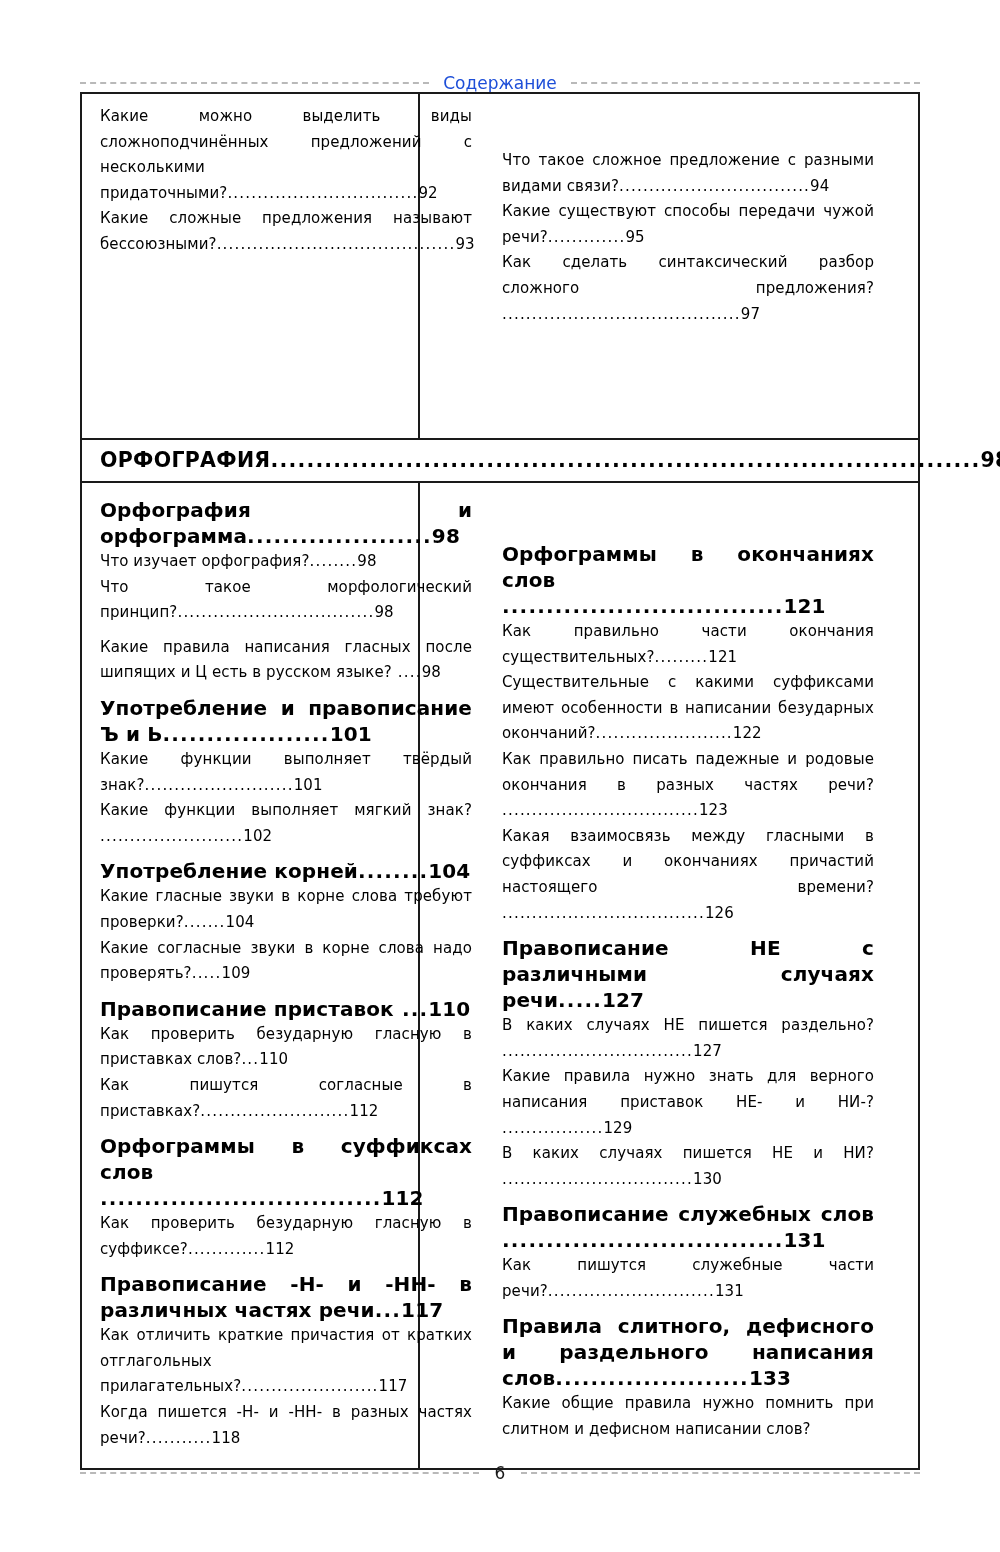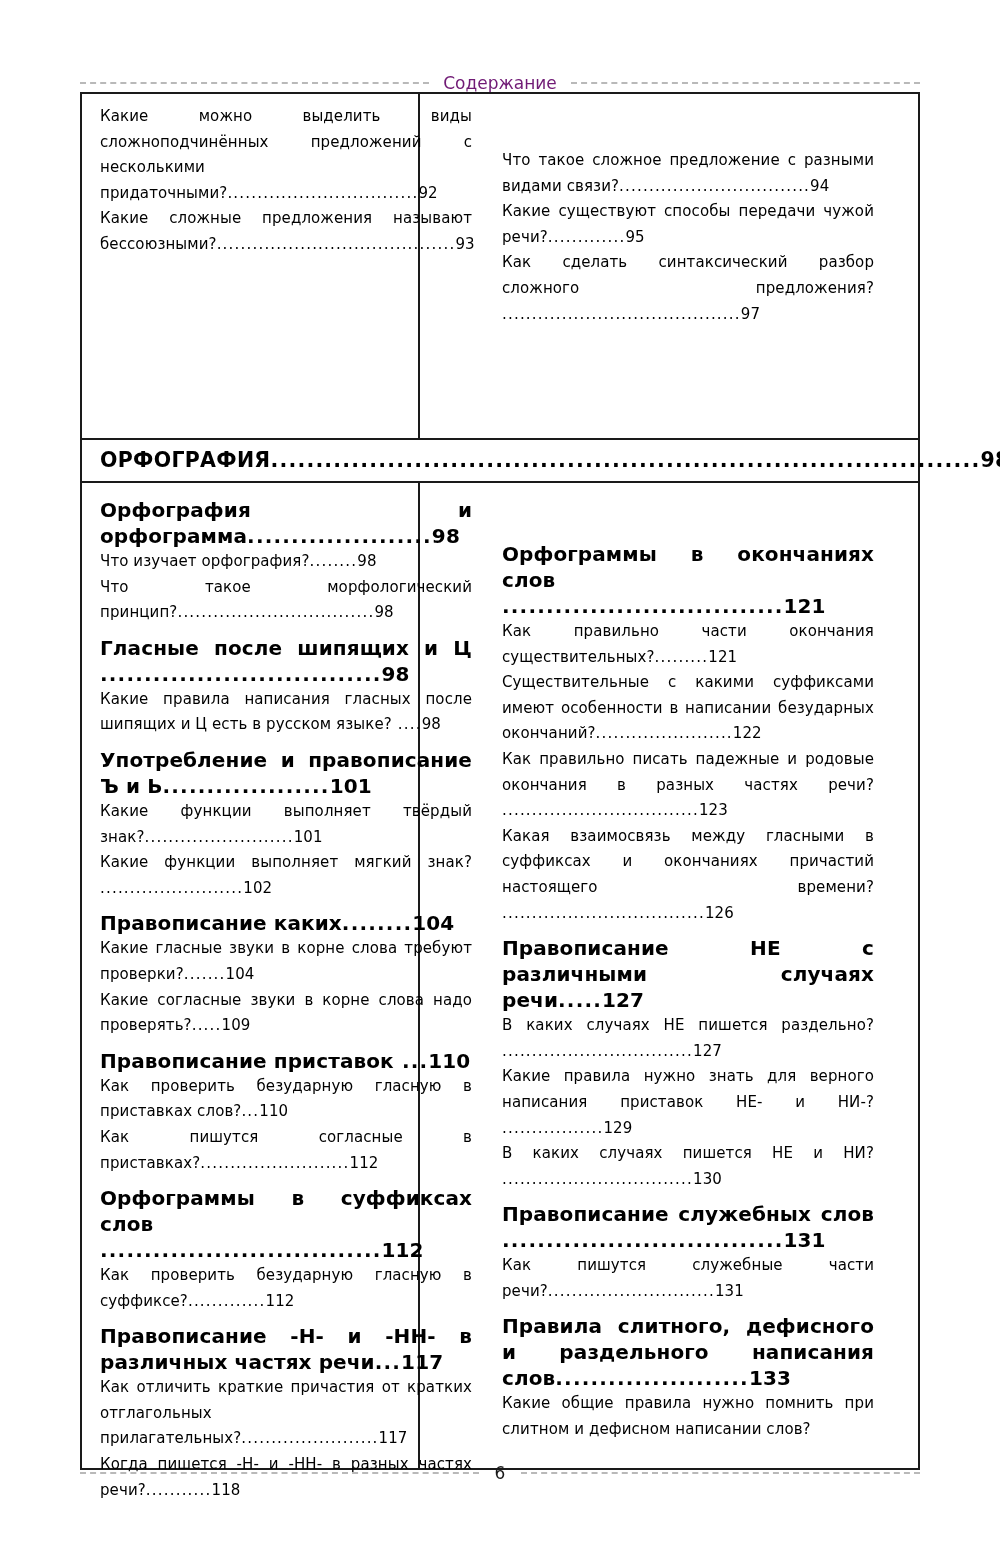--- a/index.html
+++ b/index.html
@@ -42,7 +42,7 @@
     font-size: 17px;
     padding: 0 14px;
     white-space: nowrap;
-    color: #701a75;
+    color: #1d4ed8;
   }
   
   .frame {

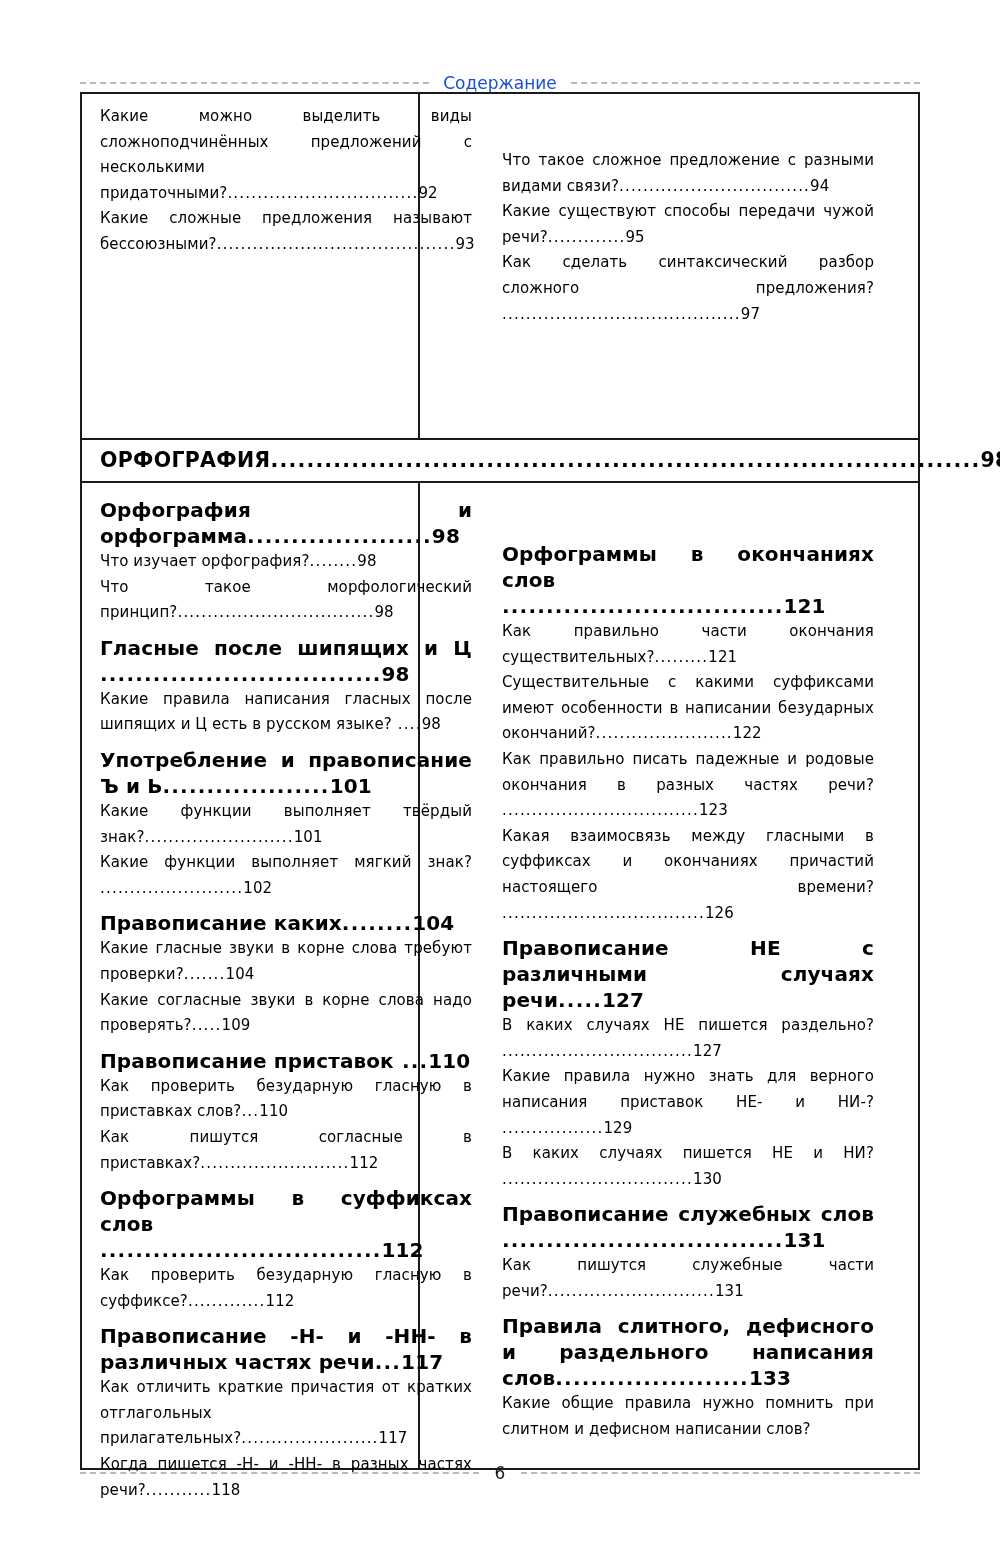--- a/index.html
+++ b/index.html
@@ -196,9 +196,6 @@
     </div>
 
     <div class="gap-sm"></div>
-    <div class="entry sec">
-      <span class="txt">Гласные после шипящих и Ц</span><span class="dots"> ................................</span><span class="pg">98</span>
-    </div>
     <div class="entry q">
       <span class="txt">Какие правила написания гласных после шипящих и Ц есть в русском языке?</span><span class="dots"> ....</span><span class="pg">98</span>
     </div>

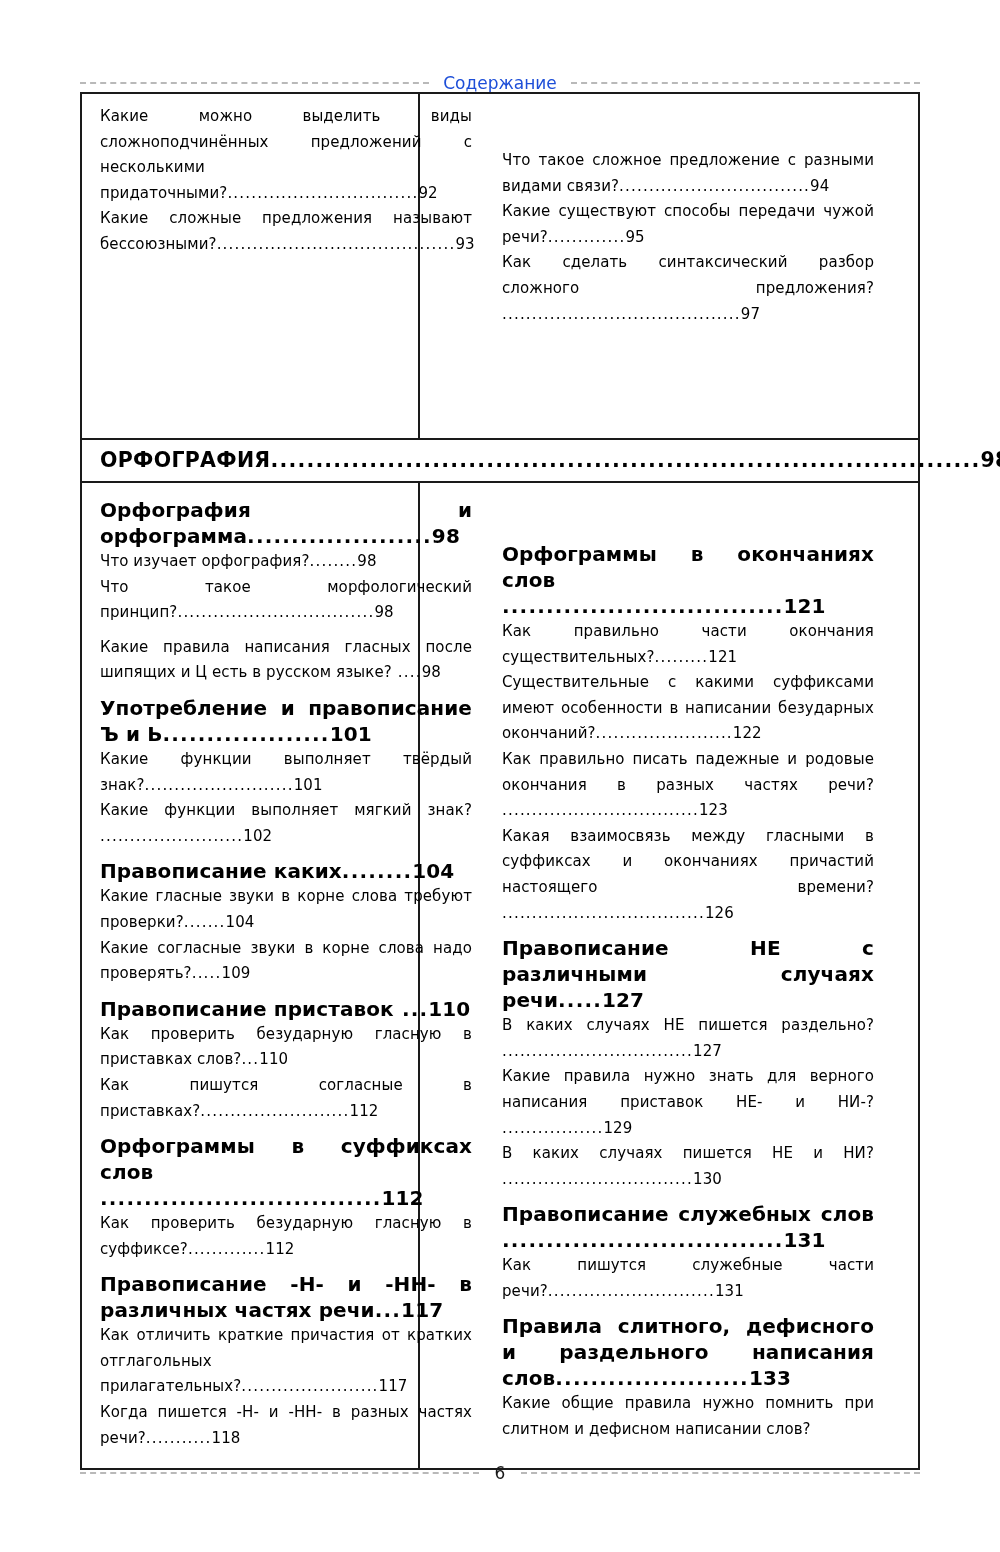--- a/index.html
+++ b/index.html
@@ -213,7 +213,7 @@
 
     <div class="gap-sm"></div>
     <div class="entry sec">
-      <span class="txt">Правописание каких</span><span class="dots">........</span><span class="pg">104</span>
+      <span class="txt">Употребление корней</span><span class="dots">........</span><span class="pg">104</span>
     </div>
     <div class="entry q">
       <span class="txt">Какие гласные звуки в корне слова требуют проверки?</span><span class="dots">.......</span><span class="pg">104</span>

